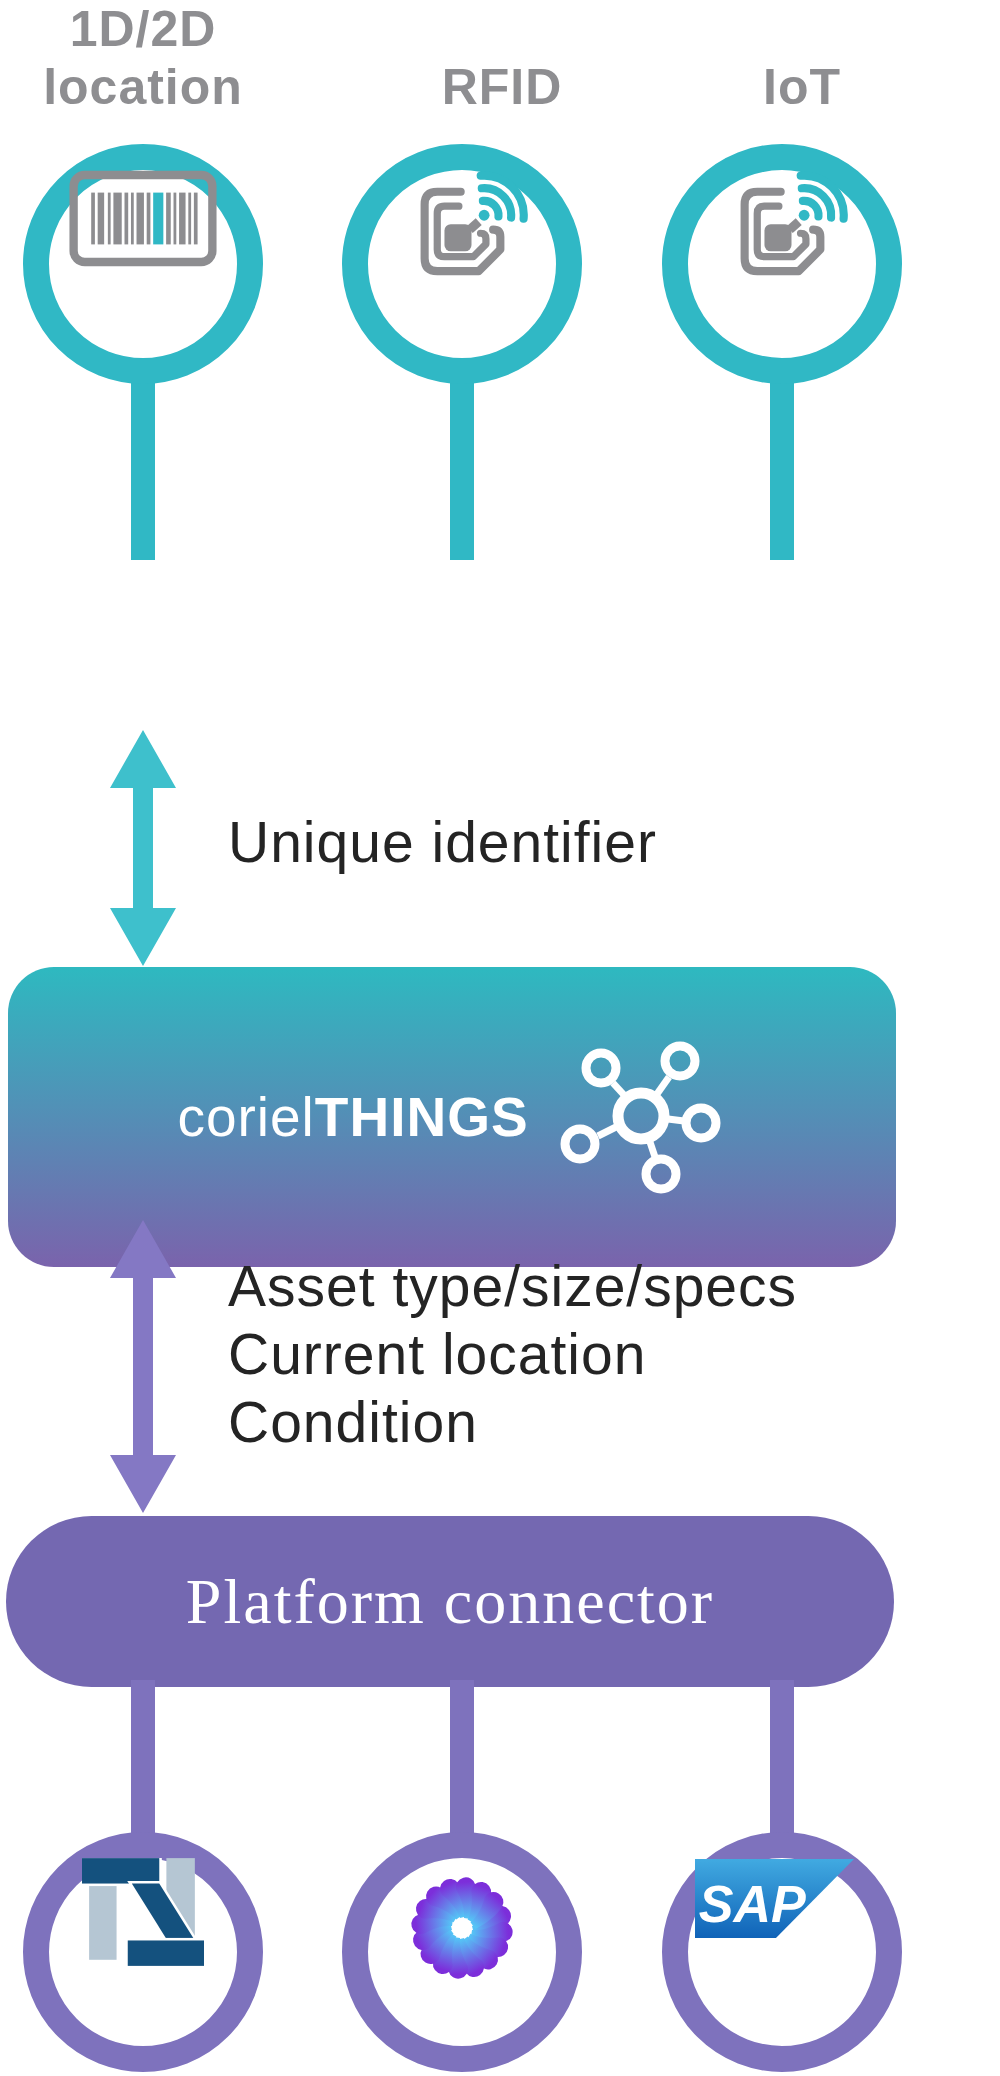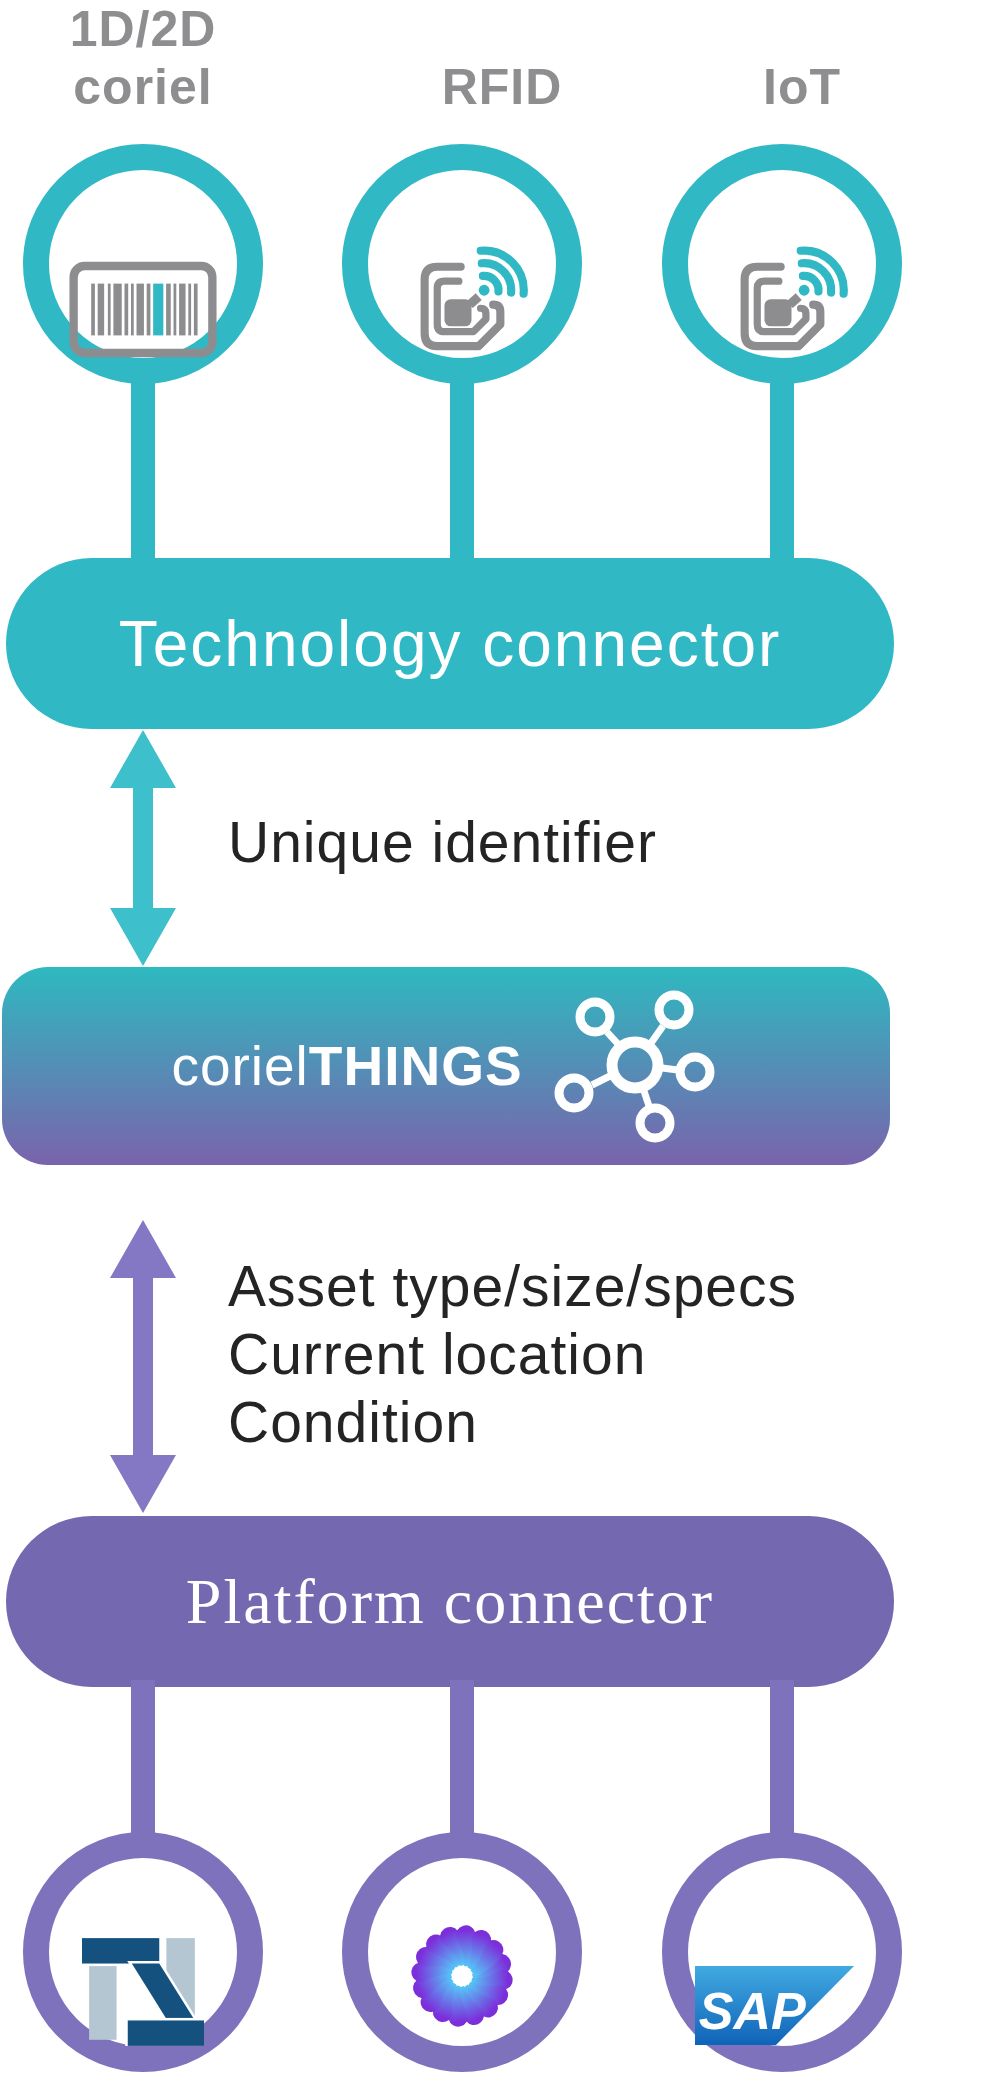--- a/index.html
+++ b/index.html
@@ -39,7 +39,7 @@
 <div id="canvas">
 
   <div class="abs src-label" style="left:143px;top:0px;">1D/2D
-coriel</div>
+location</div>
   <div class="abs src-label" style="left:462px;top:58px;margin-left:40px;">RFID</div>
   <div class="abs src-label" style="left:782px;top:58px;margin-left:20px;">IoT</div>
 

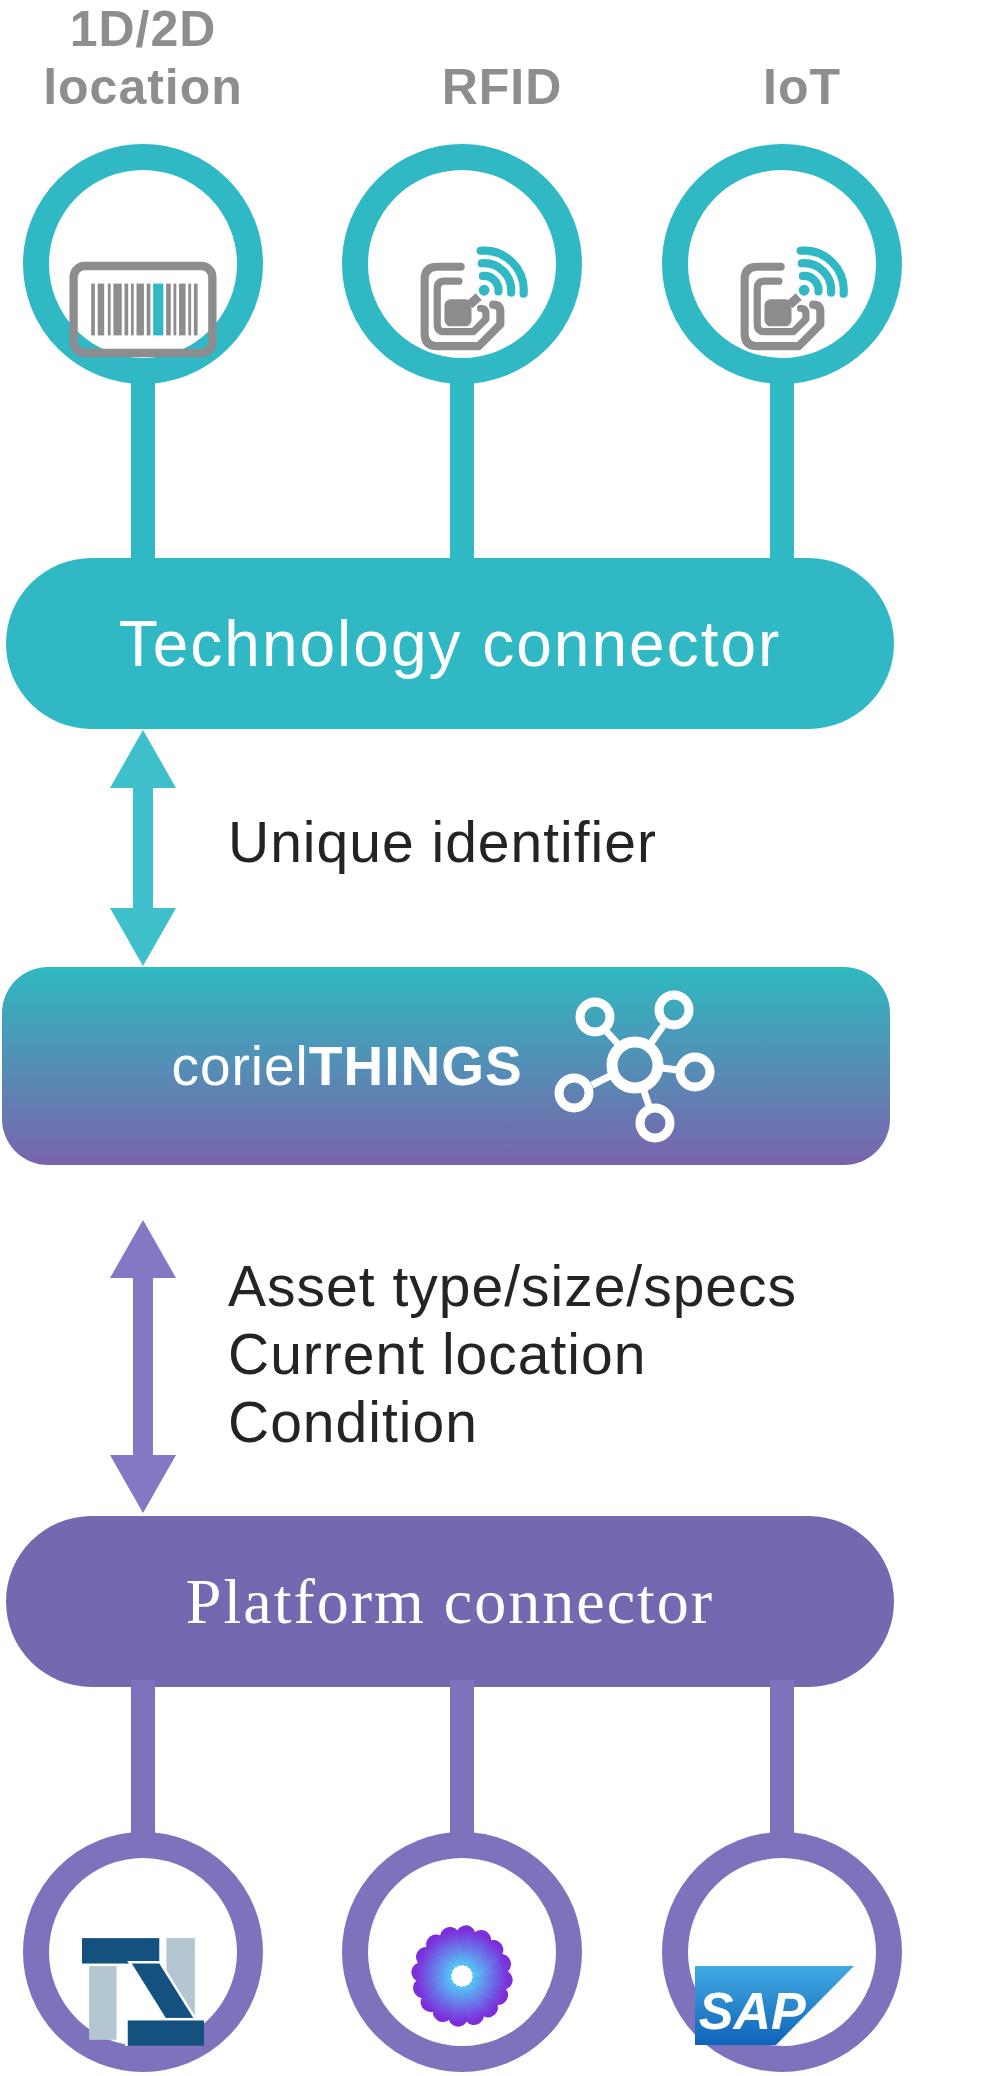--- a/index.html
+++ b/index.html
@@ -103,9 +103,6 @@
     </svg>
   </div>
 
-  <div class="abs pill teal" style="top:558px;">
-    <span>Technology connector</span>
-  </div>
 
   <svg class="abs arrow-svg" style="left:143px;top:730px;" width="70" height="236" viewBox="0 0 70 236">
     <polygon points="35,0 68,58 45,58 45,178 68,178 35,236 2,178 25,178 25,58 2,58" style="fill:var(--teal-arrow)"></polygon>

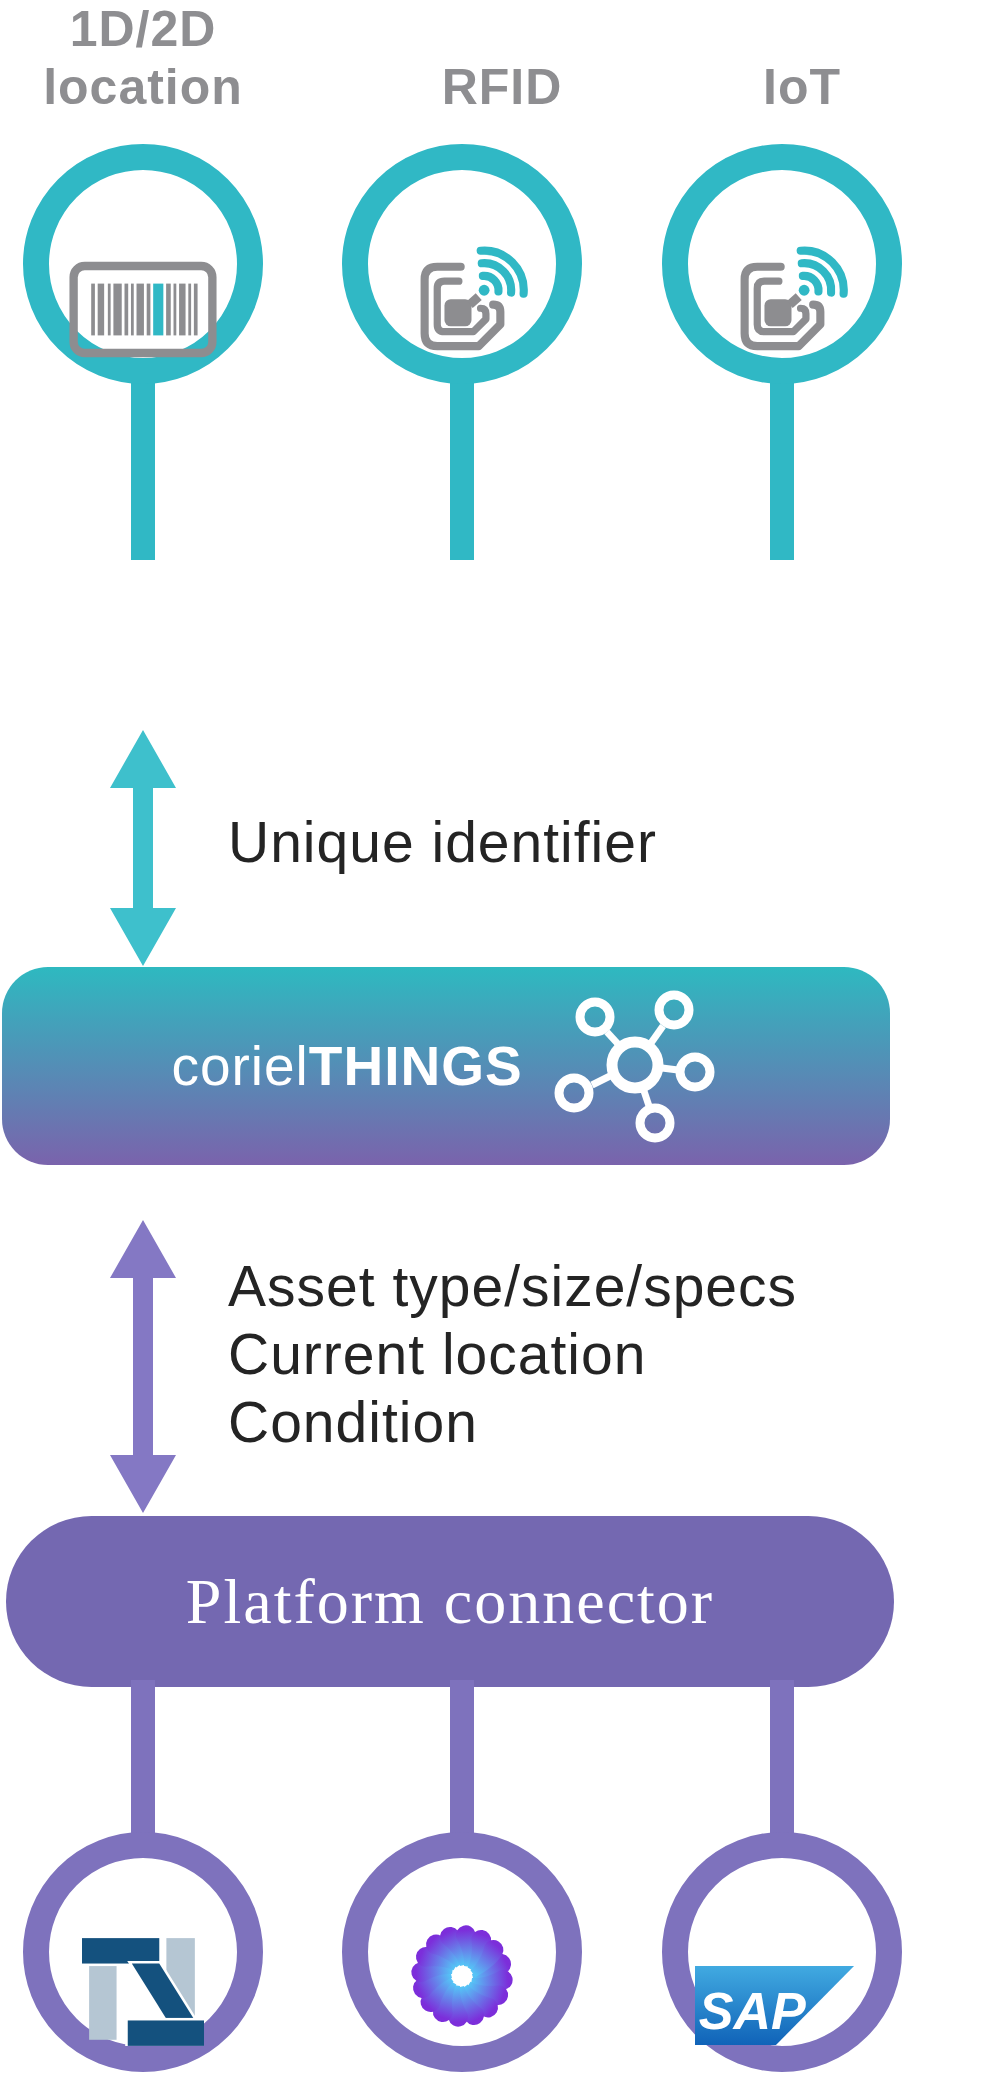--- a/index.html
+++ b/index.html
@@ -25,7 +25,7 @@
   .pill.teal{background:var(--teal);}
   .pill.purple{background:var(--purple-box);}
   
-  .core-box{left:2px;width:888px;height:198px;border-radius:46px;
+  .core-box{left:8px;width:888px;height:300px;border-radius:46px;
             background:linear-gradient(to bottom,var(--grad-top),var(--grad-bottom));
             display:flex;align-items:center;justify-content:center;}
   .brand{color:#fff;font-size:55px;letter-spacing:1px;margin-right:30px;}

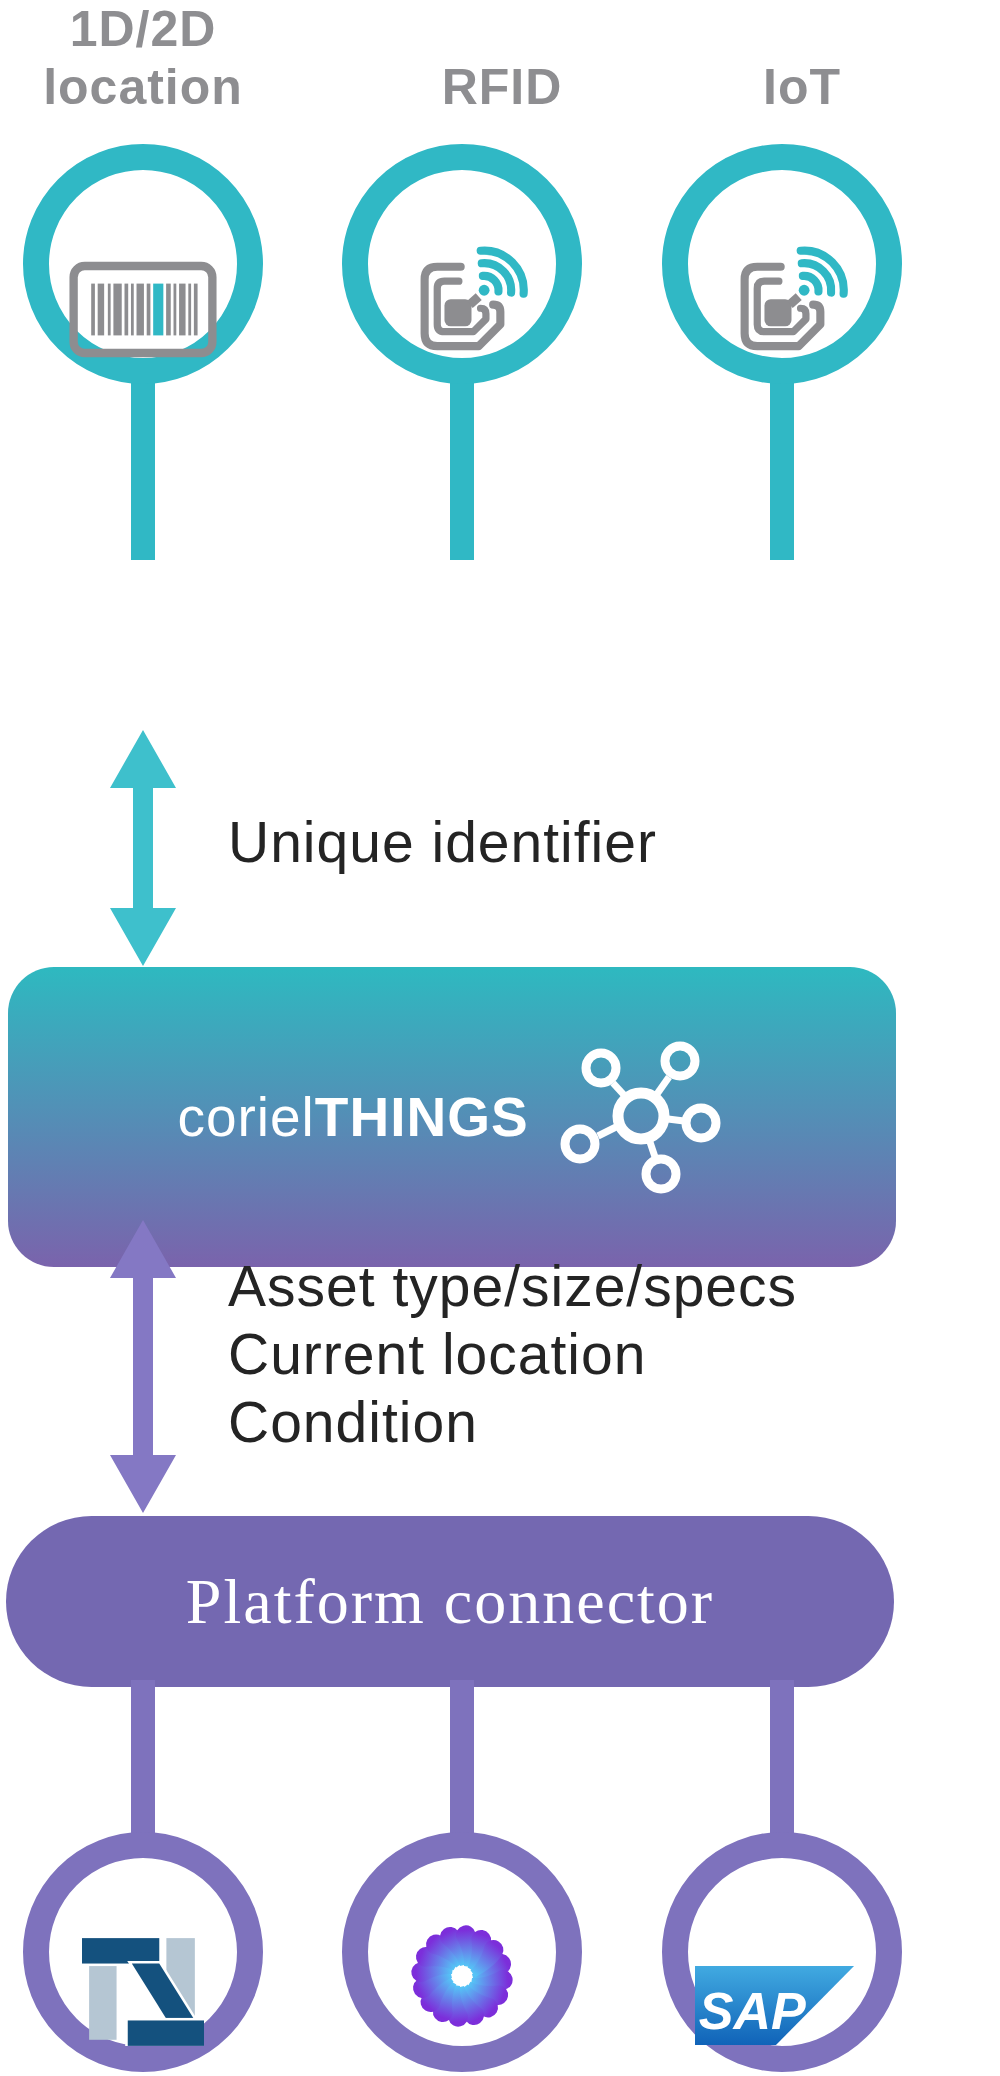--- a/index.html
+++ b/index.html
@@ -11,7 +11,7 @@
              text-align:center;transform:translateX(-50%);letter-spacing:1px;white-space:pre-line;}
   
   .node-circle{box-sizing:border-box;width:240px;height:240px;border-radius:50%;
-               background:#fff;display:flex;align-items:flex-end;justify-content:center;
+               background:#fff;display:flex;align-items:flex-start;justify-content:center;
                transform:translateX(-50%);}
   .node-circle.teal{border:26px solid var(--teal);}
   .node-circle.purple{border:26px solid var(--purple-ring);}

